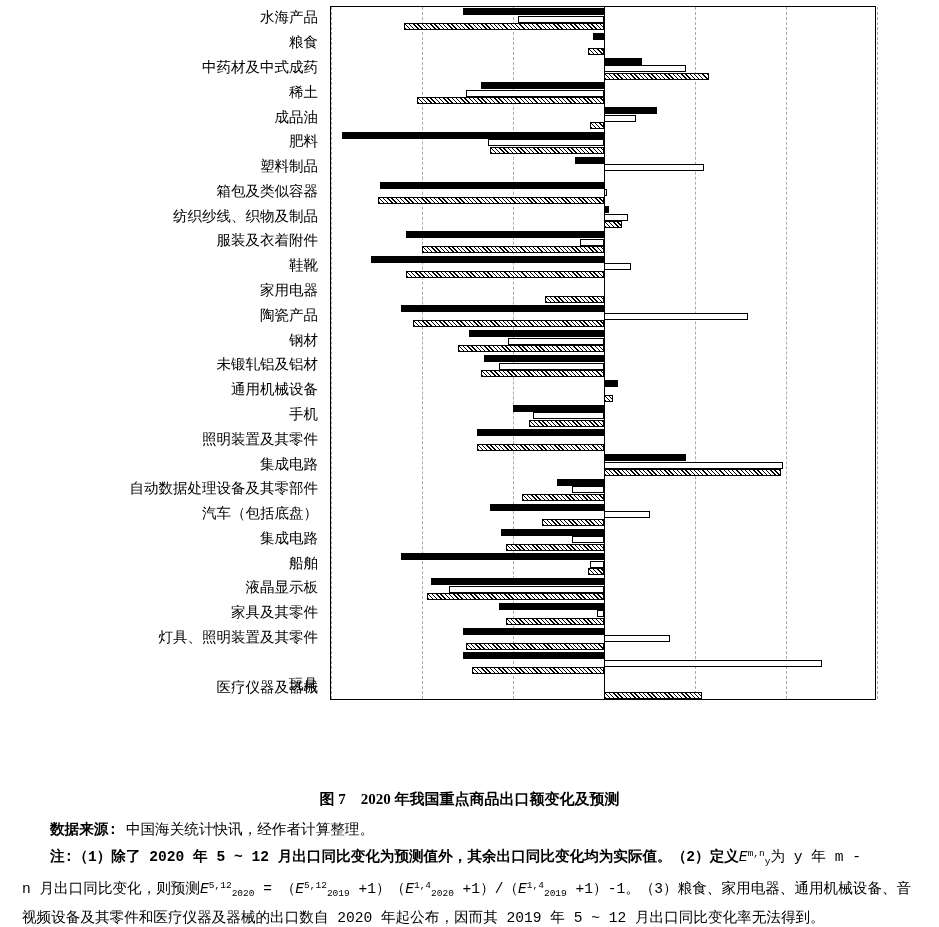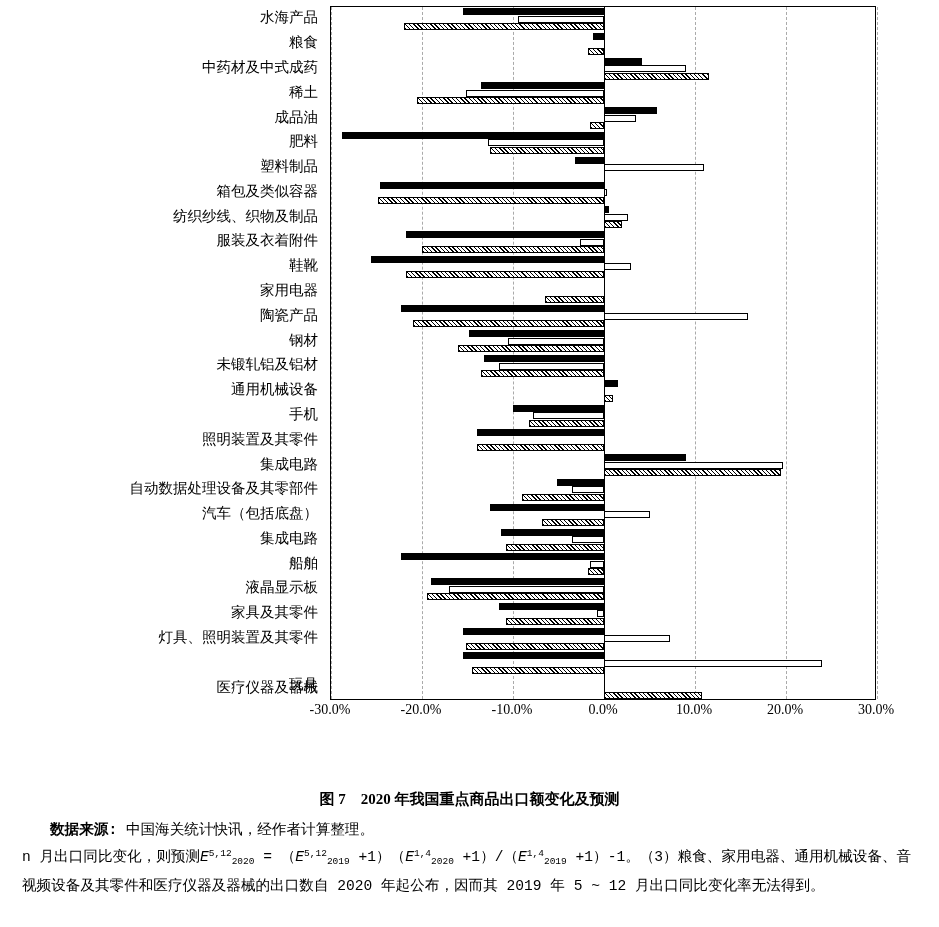--- a/index.html
+++ b/index.html
@@ -260,15 +260,6 @@
         </div>
     </div>
 
-    <div class="xticks">
-        <div class="xtick" style="left: 0px;">-30.0%</div>
-        <div class="xtick" style="left: 91px;">-20.0%</div>
-        <div class="xtick" style="left: 182px;">-10.0%</div>
-        <div class="xtick" style="left: 273px;">0.0%</div>
-        <div class="xtick" style="left: 364px;">10.0%</div>
-        <div class="xtick" style="left: 455px;">20.0%</div>
-        <div class="xtick" style="left: 546px;">30.0%</div>
-      </div>
   </div>
 
 

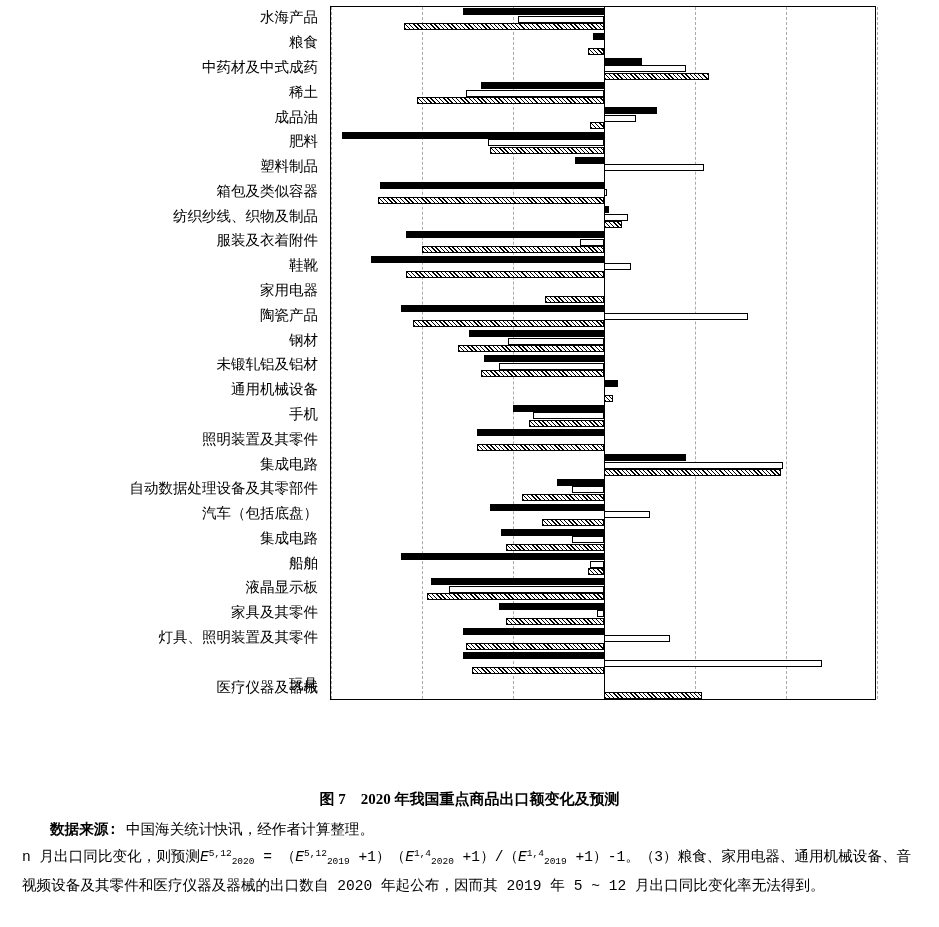--- a/index.html
+++ b/index.html
@@ -270,6 +270,9 @@
       <span class="bold">数据来源:</span>
       <span>中国海关统计快讯，经作者计算整理。</span>
     </p>
+    <p class="ind">
+      <span class="bold">注:（1）除了 2020 年 5 ~ 12 月出口同比变化为预测值外，其余出口同比变化均为实际值。（2）定义</span><span class="ital">E</span><sup>m,n</sup><sub>y</sub><span>为 y 年 m -</span>
+    </p>
     <p>
       <span>n 月出口同比变化，则预测</span><span class="ital">E</span><sup>5,12</sup><sub>2020</sub><span> = （</span><span class="ital">E</span><sup>5,12</sup><sub>2019</sub><span> +1）（</span><span class="ital">E</span><sup>1,4</sup><sub>2020</sub><span> +1）/（</span><span class="ital">E</span><sup>1,4</sup><sub>2019</sub><span> +1）-1。（3）粮食、家用电器、通用机械设备、音</span>
     </p>

